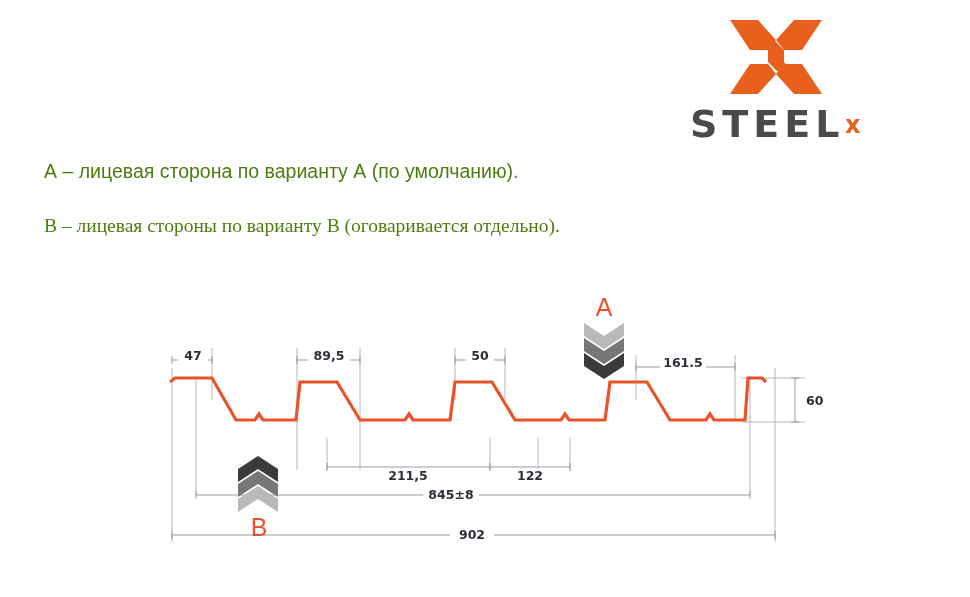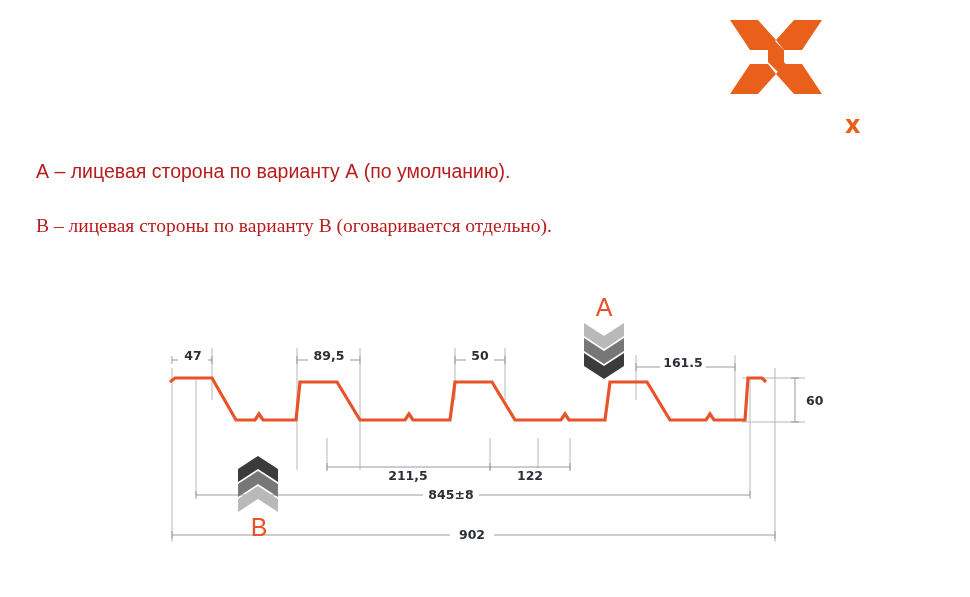--- a/index.html
+++ b/index.html
@@ -116,6 +116,7 @@
     </svg>
   </div>
   <div id="brand-wordmark-row">
+    <span id="brand-wordmark">STEEL</span>
     <span id="brand-superscript">x</span>
   </div>
 </div>

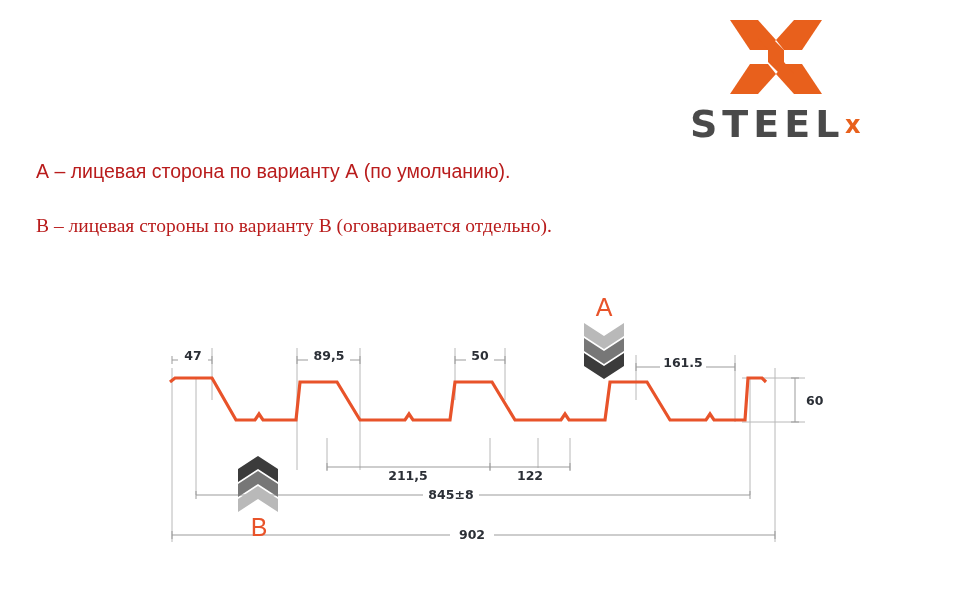--- a/index.html
+++ b/index.html
@@ -63,11 +63,11 @@
   
   .note-line {
     position: absolute;
-    left: 36px;
+    left: 44px;
     font-family: "Liberation Sans", sans-serif;
     font-size: 19.5px;
     font-weight: 400;
-    color: #b91c1c;
+    color: #4d7c0f;
     white-space: nowrap;
   }
   #note-a { top: 160px; }

